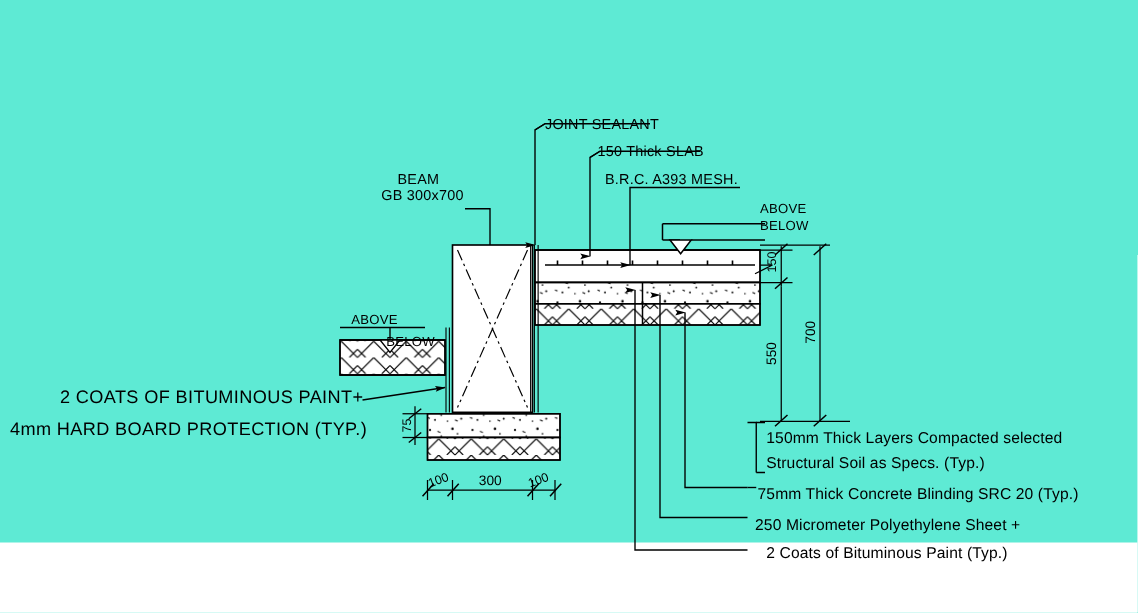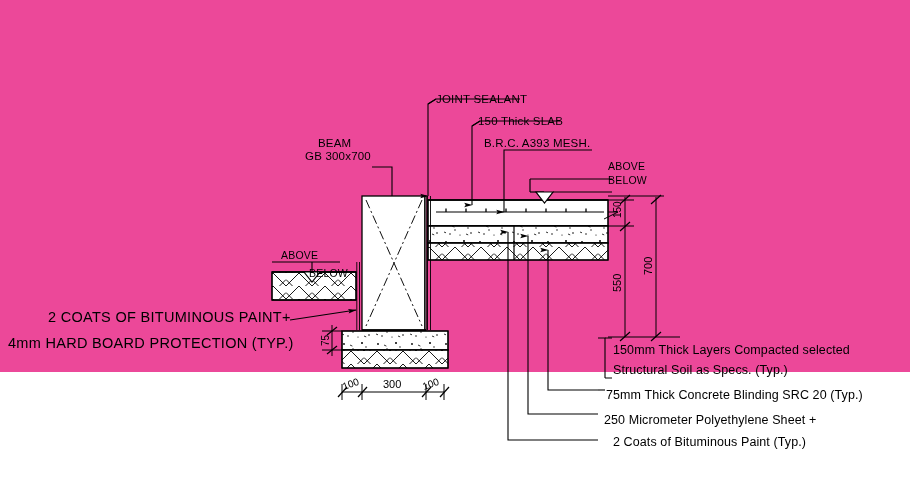--- a/index.html
+++ b/index.html
@@ -5,7 +5,7 @@
   html,body{margin:0;padding:0;background:#ffffff;}
   body{width:910px;height:490px;overflow:hidden;
        font-family:"Liberation Sans",sans-serif;color:#000;}
-  #stage{position:relative;width:910px;height:372px;background:#ec4899;}
+  #stage{position:relative;width:910px;height:434px;background:#5eead4;}
   svg{display:block;}
   text{font-family:"Liberation Sans",sans-serif;fill:#000;}
   .lbl{font-size:11.5px;letter-spacing:.2px;}

